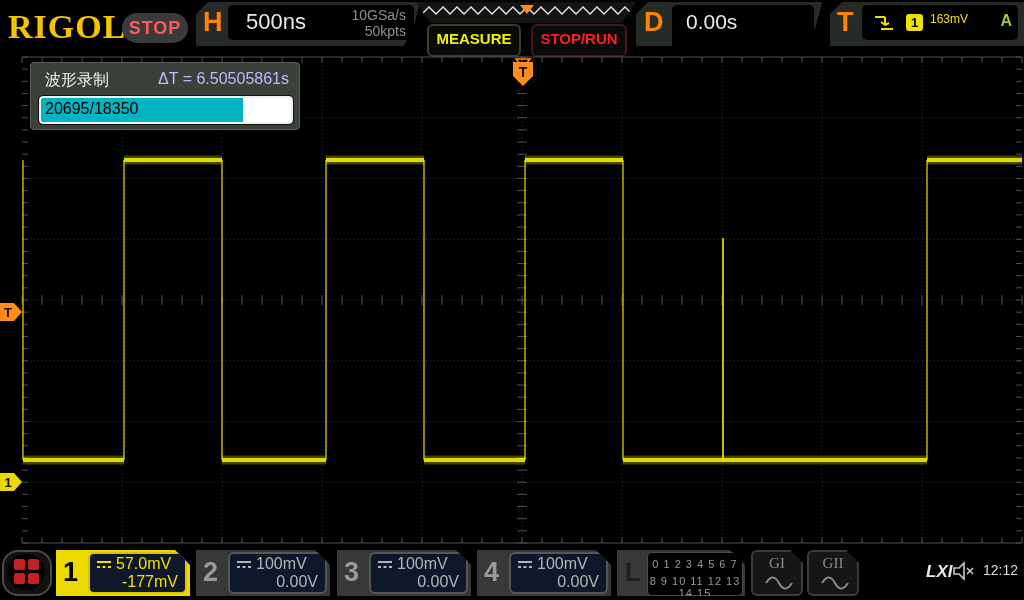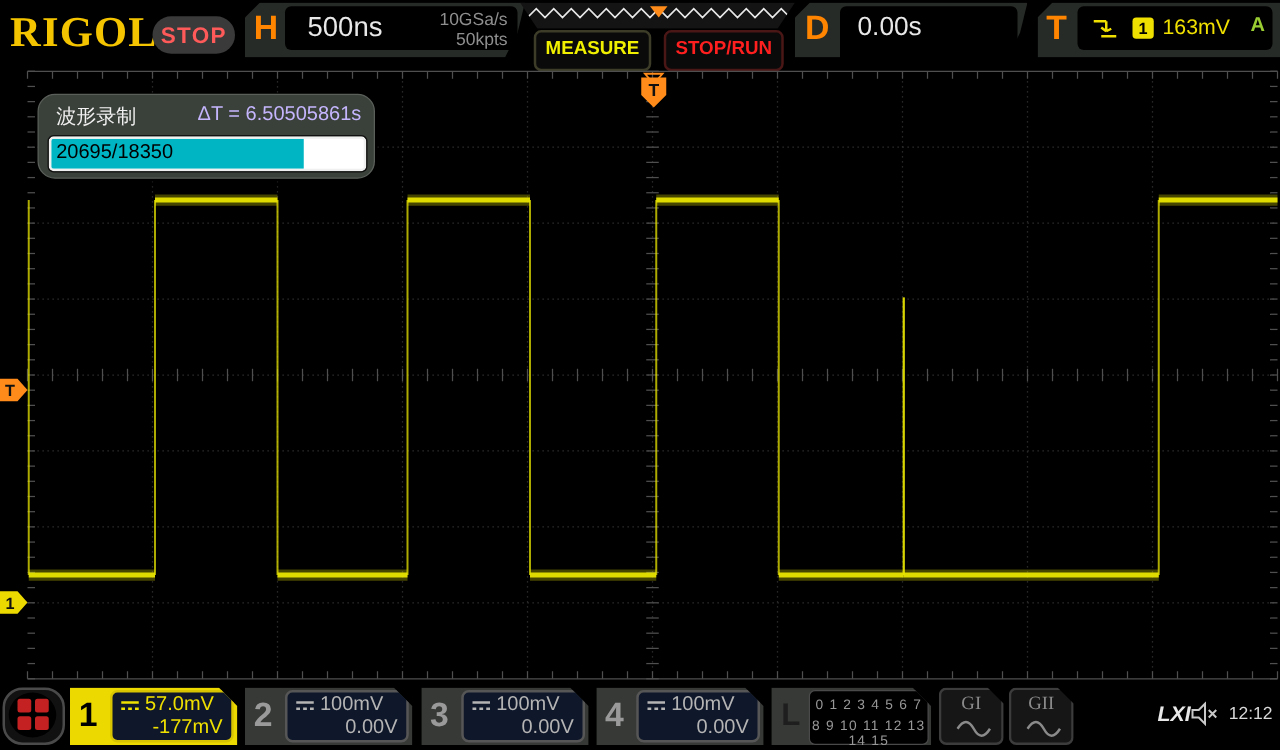--- a/index.html
+++ b/index.html
@@ -35,7 +35,7 @@
   #t-box{left:862px;top:5px;width:156px;height:35px;background:#000;border-radius:5px;}
   #trig-src-badge{left:44px;top:9px;width:17px;height:17px;background:#f0e000;border-radius:3px;
       color:#000;font-weight:bold;font-size:13px;text-align:center;line-height:17px;}
-  #trig-level{left:68px;top:7px;font-size:17px;color:#f0e000;}
+  #trig-level{left:68px;top:7px;font-size:12px;color:#f0e000;}
   #trig-mode{right:6px;top:7px;font-size:16px;font-weight:bold;color:#9acd32;}
 
   

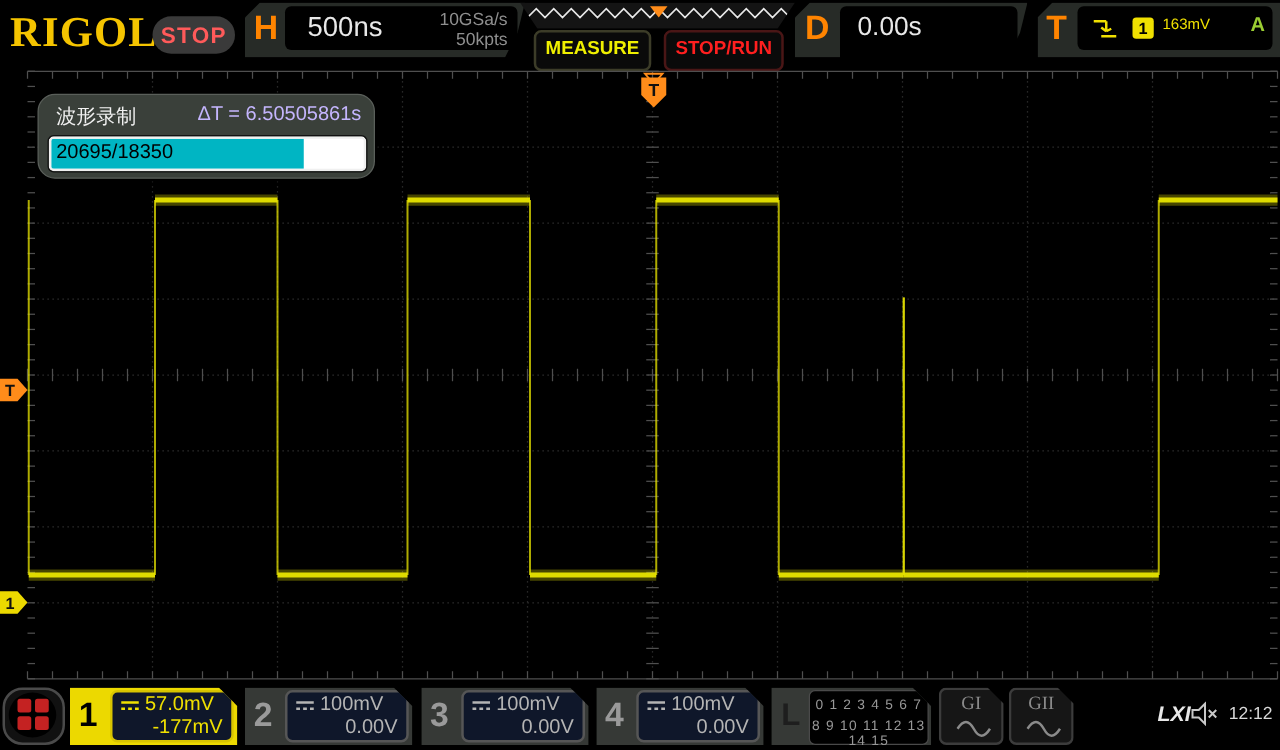--- a/index.html
+++ b/index.html
@@ -40,8 +40,8 @@
 
   
   #scope-area{position:absolute;left:0;top:56px;width:1024px;height:492px;}
-  #record-popup{left:30px;top:19px;width:268px;height:66px;background:#3a403a;border:1px solid #5a5f5a;
-      border-radius:14px;box-shadow:2px 3px 6px rgba(0,0,0,.7);}
+  #record-popup{left:30px;top:6px;width:268px;height:66px;background:#3a403a;border:1px solid #5a5f5a;
+      border-radius:4px;box-shadow:2px 3px 6px rgba(0,0,0,.7);}
   #popup-title{left:14px;top:7px;font-size:16px;color:#f0f0f0;}
   #popup-dt{right:10px;top:7px;font-size:16px;color:#c4b5fd;}
   #progress-track{left:8px;top:33px;width:250px;height:24px;background:#fff;border:2px solid #f0f0f0;

